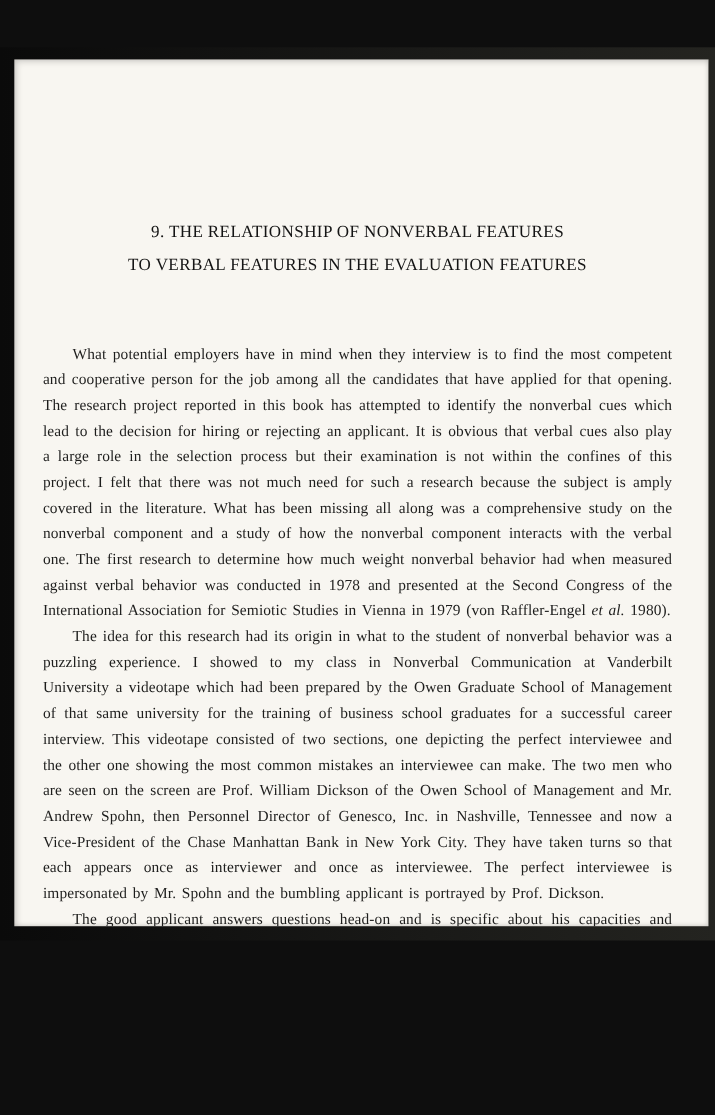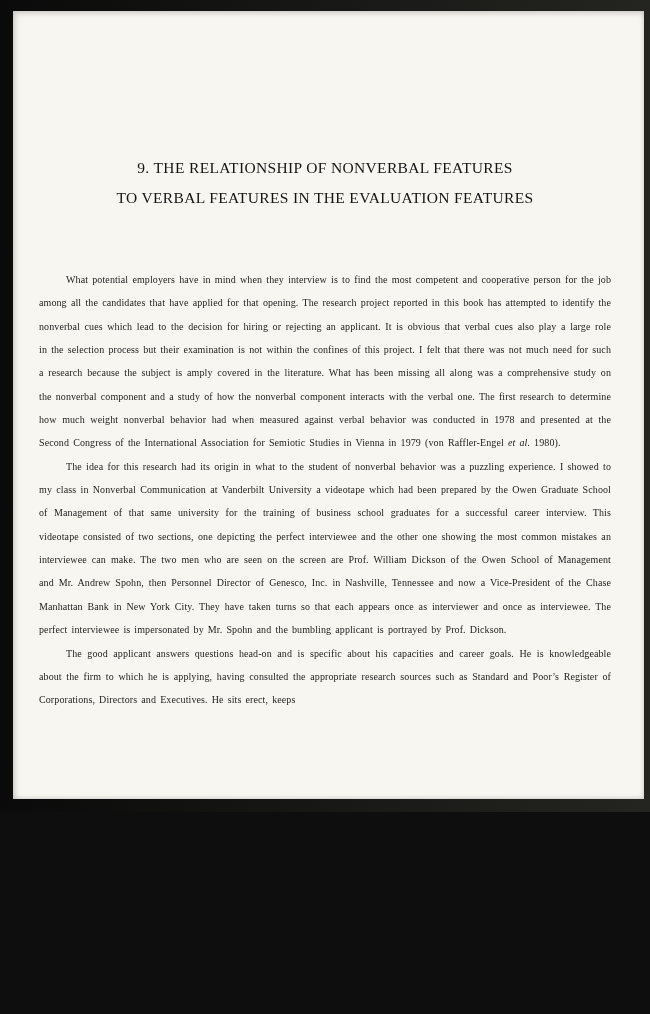--- a/index.html
+++ b/index.html
@@ -19,6 +19,7 @@
     padding: 11px 6px 13px 13px;
     background: linear-gradient(90deg, #0a0a0a 0%, #1a1a18 60%, #242420 100%);
     position: relative;
+    margin-top: 43px;
   }
   .sheet {
     width: 100%;

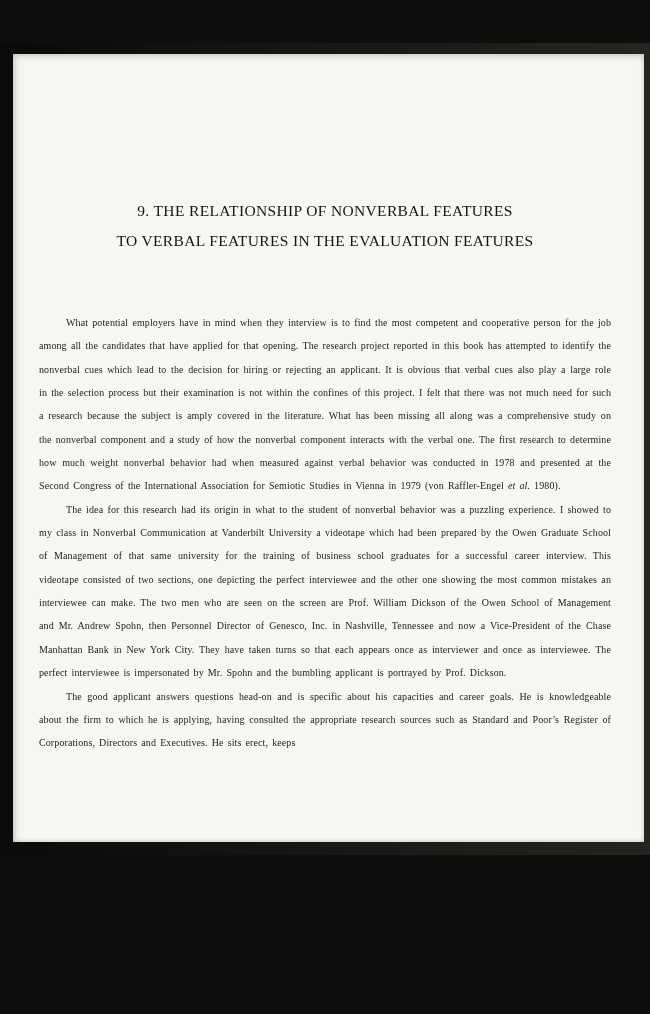--- a/index.html
+++ b/index.html
@@ -46,7 +46,7 @@
   }
   .body-text p {
     margin: 0;
-    font-size: 10px;
+    font-size: 14px;
     line-height: 23.35px;
     text-align: justify;
     text-indent: 27px;

